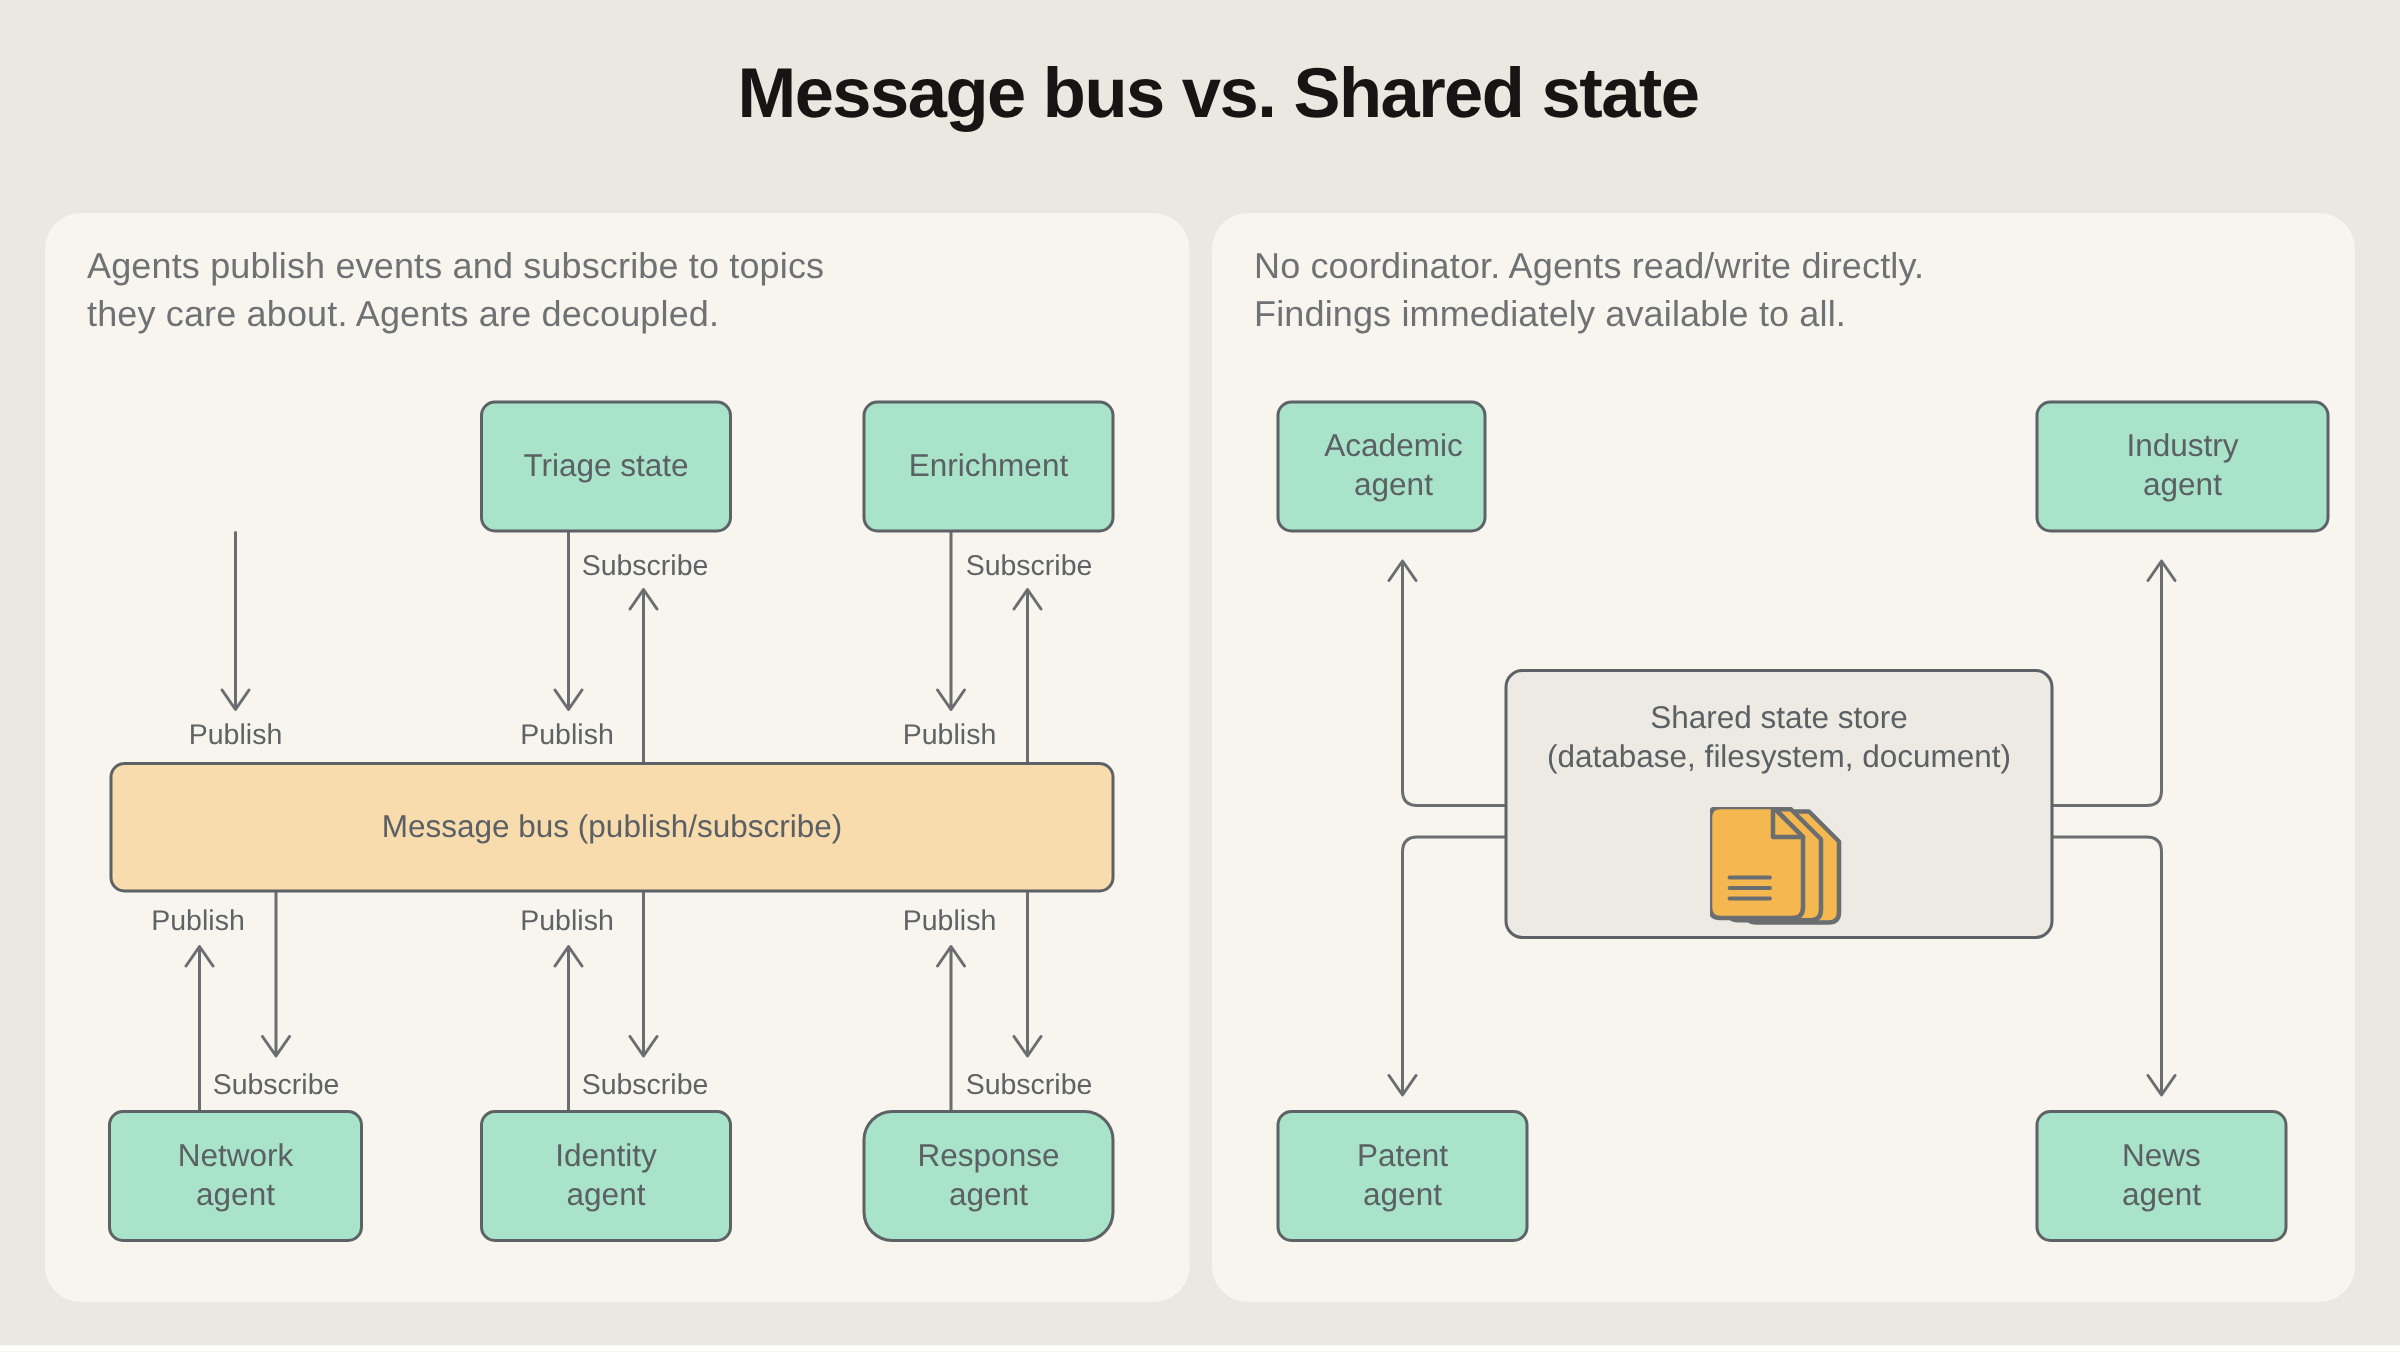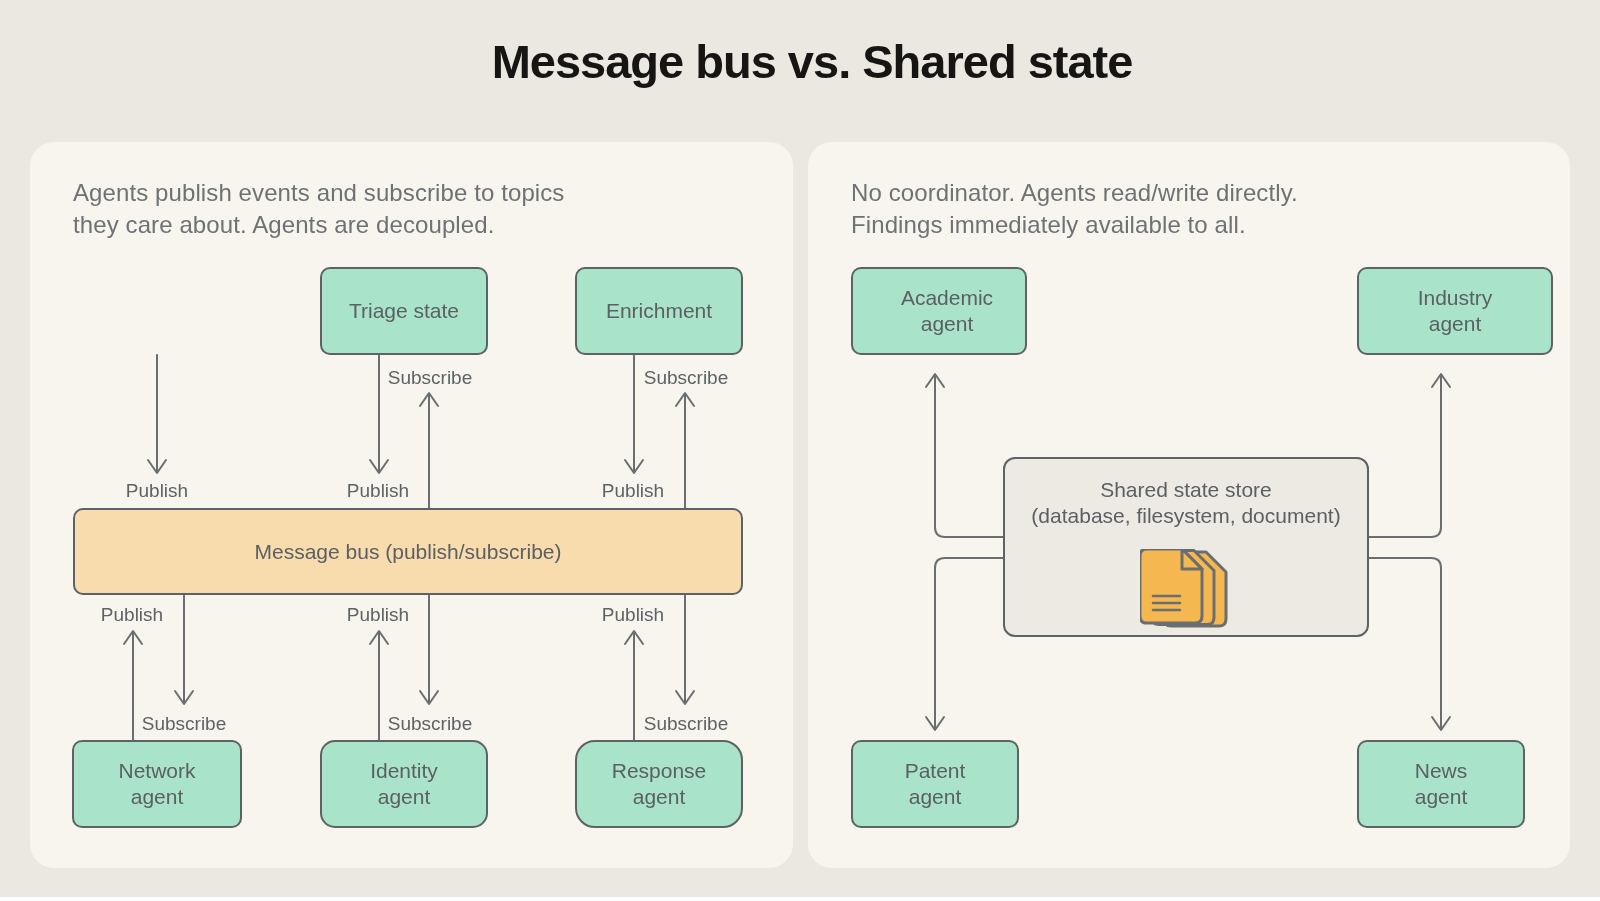--- a/index.html
+++ b/index.html
@@ -10,7 +10,7 @@
   .panel{position:absolute;top:142px;height:726px;background:#f7f5ee;border-radius:24px;}
   .panel-left{left:30px;width:763px;}
   .panel-right{left:808px;width:762px;}
-  .desc{position:absolute;top:20px;left:28px;margin:15px;font-size:24px;line-height:32px;
+  .desc{position:absolute;top:20px;left:28px;margin:0;font-size:24px;line-height:32px;
         color:#6e7275;white-space:pre-line;letter-spacing:.1px;}
   .wires{position:absolute;left:0;top:0;}
   .wires path{fill:none;stroke:#6b6e71;stroke-width:2;stroke-linecap:round;stroke-linejoin:round;}

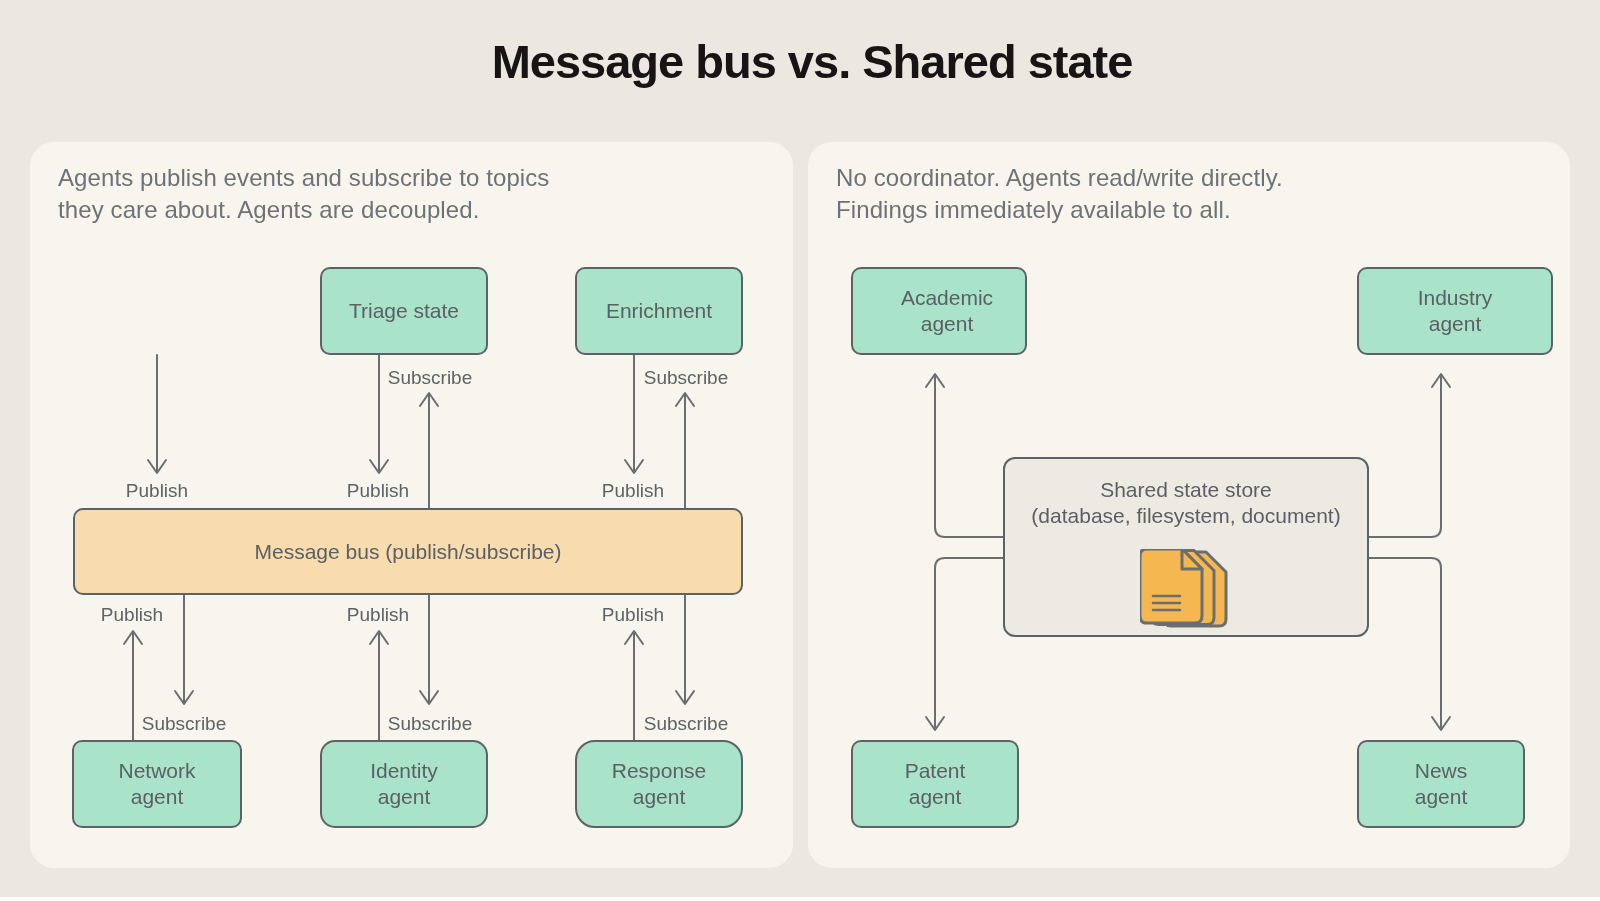--- a/index.html
+++ b/index.html
@@ -104,7 +104,7 @@
       <path d="M561 416 H623 Q633 416 633 426 V587 M624 575 L633 588 L642 575"></path>
     </svg>
 
-    <div class="node green" style="left:43px;top:125px;width:176px;height:88px;padding-left:16px;">
+    <div class="node green" style="left:43px;top:125px;width:140px;height:88px;padding-left:16px;">
       <span>Academic
 agent</span>
     </div>

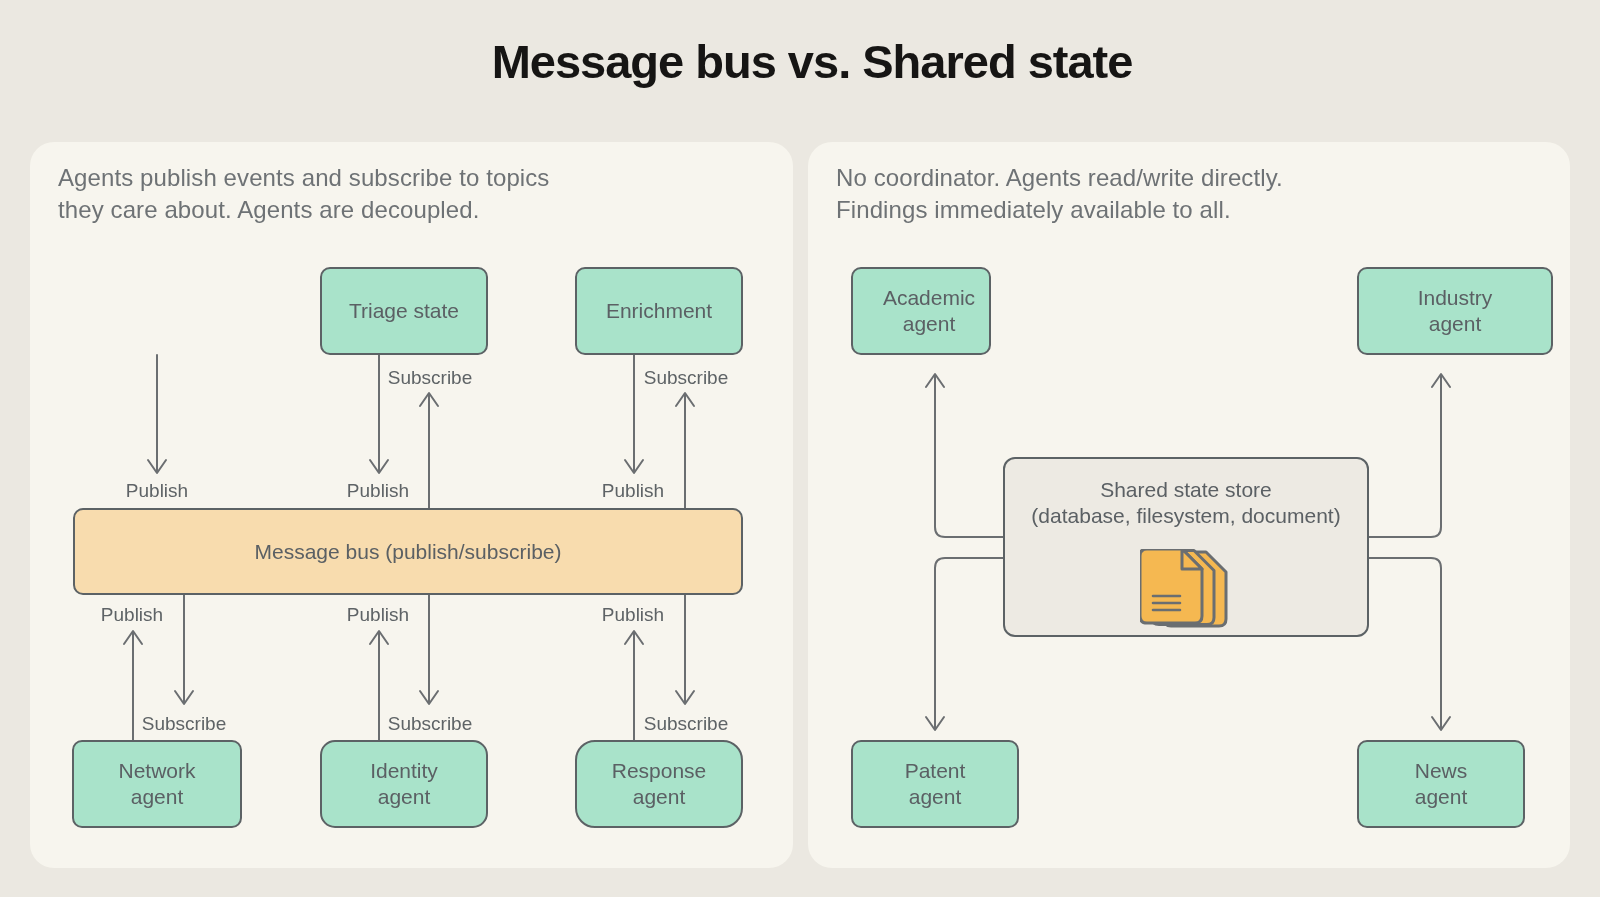--- a/index.html
+++ b/index.html
@@ -113,7 +113,7 @@
 agent</span>
     </div>
 
-    <div class="node store" style="left:195px;top:315px;width:366px;height:180px;">
+    <div class="node store" style="left:195px;top:304px;width:366px;height:180px;">
       <span class="store-text">Shared state store
 (database, filesystem, document)</span>
       <svg class="doc-icon" width="92" height="80" viewBox="0 0 92 80">

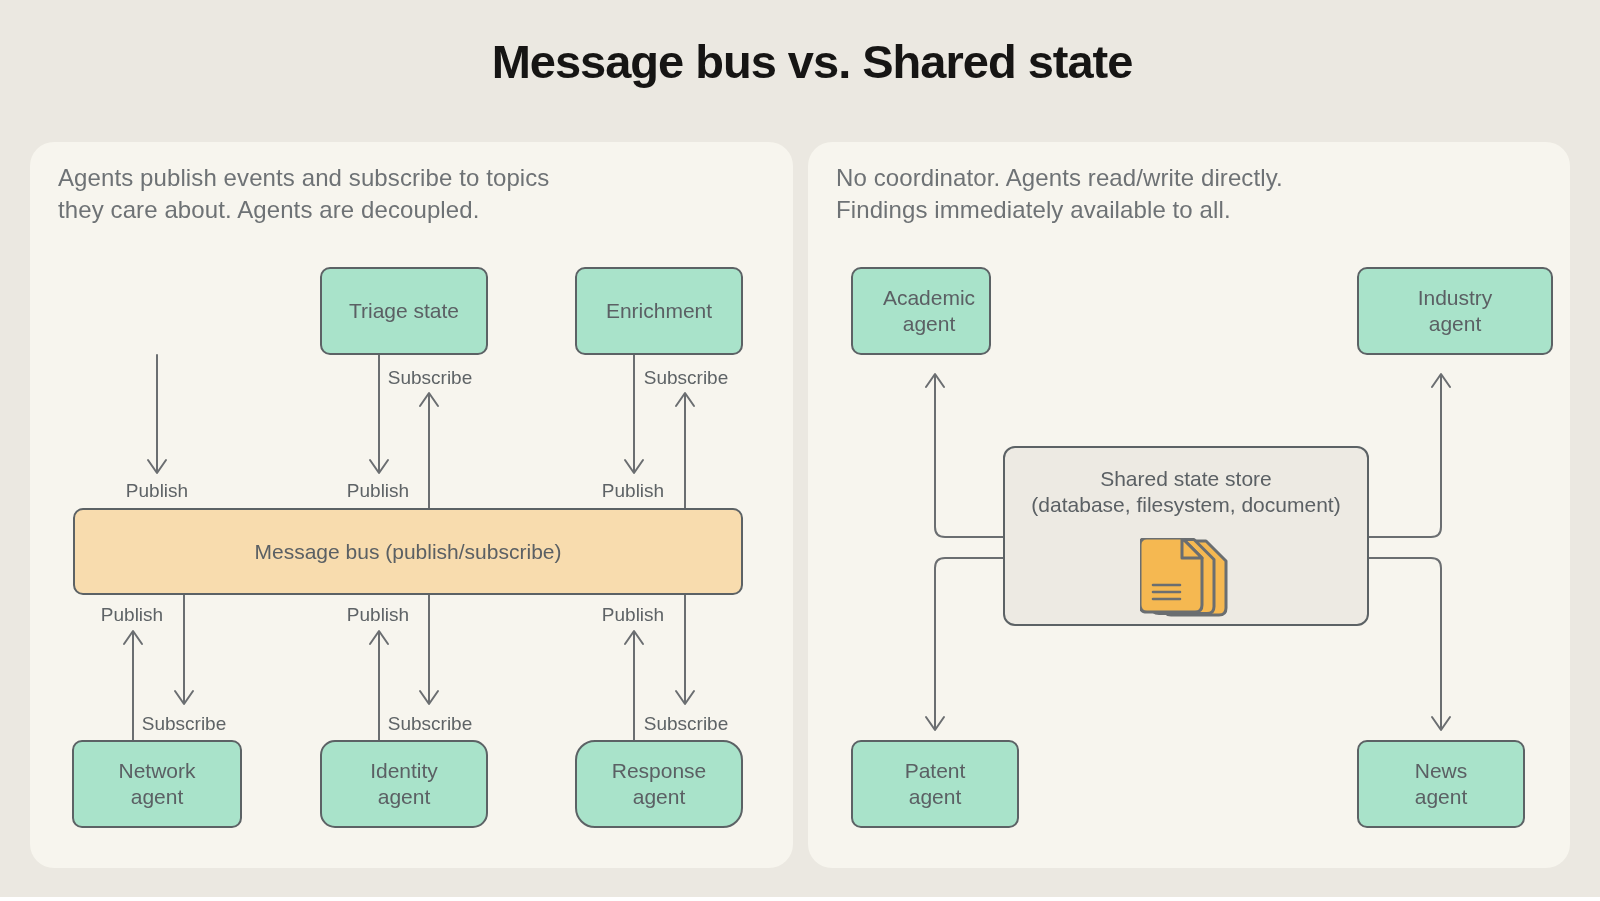--- a/index.html
+++ b/index.html
@@ -71,7 +71,7 @@
       <span>Network
 agent</span>
     </div>
-    <div class="node green" style="left:290px;top:598px;width:168px;height:88px;border-radius:15px;">
+    <div class="node green" style="left:290px;top:598px;width:168px;height:88px;">
       <span>Identity
 agent</span>
     </div>

